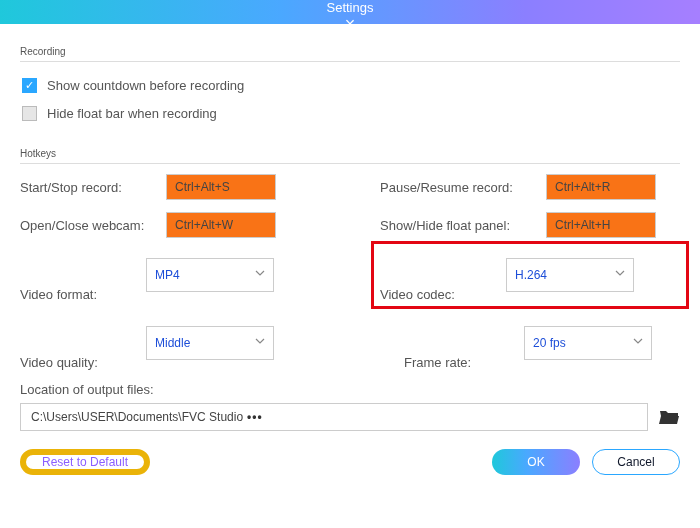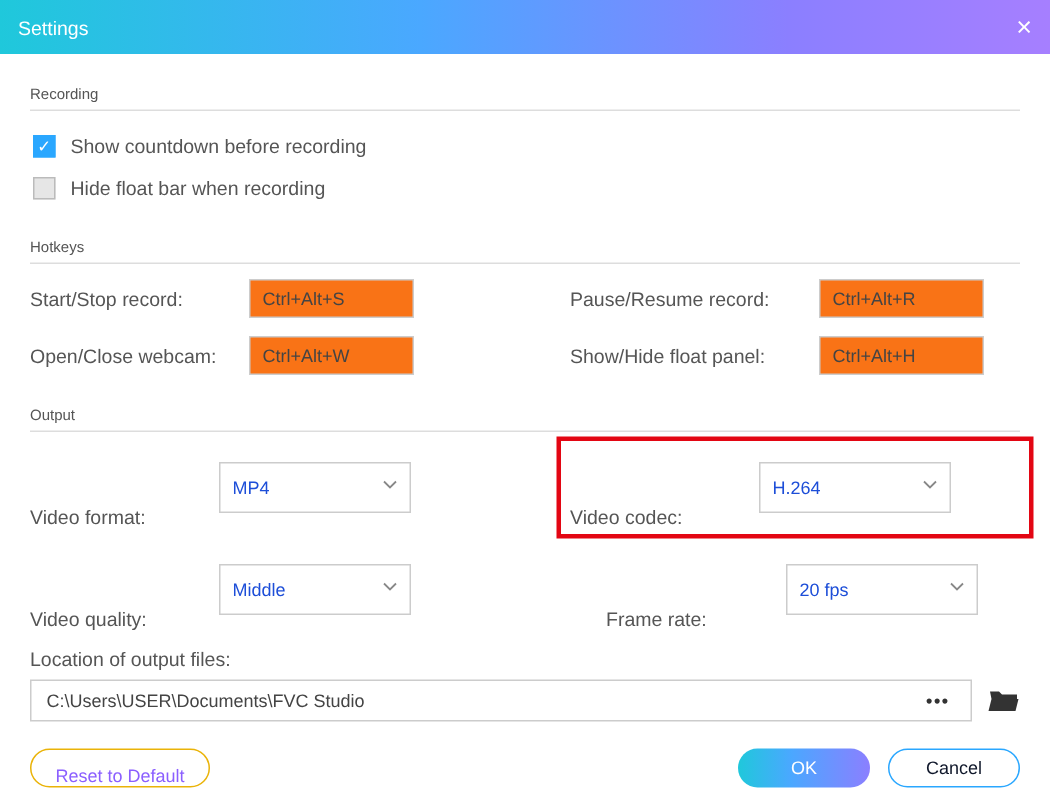--- a/index.html
+++ b/index.html
@@ -14,13 +14,14 @@
     overflow: hidden;
   }
   .titlebar {
-    height: 36px;
+    height: 24px;
     background: linear-gradient(90deg, #1fc8db 0%, #4aa8ff 40%, #8b7fff 75%, #a67fff 100%);
     display: flex;
     align-items: center;
     padding: 0 12px;
     color: #fff;
     justify-content: space-between;
+    flex-direction: column;
   }
   .titlebar-title { font-size: 13px; }
   .titlebar-close {

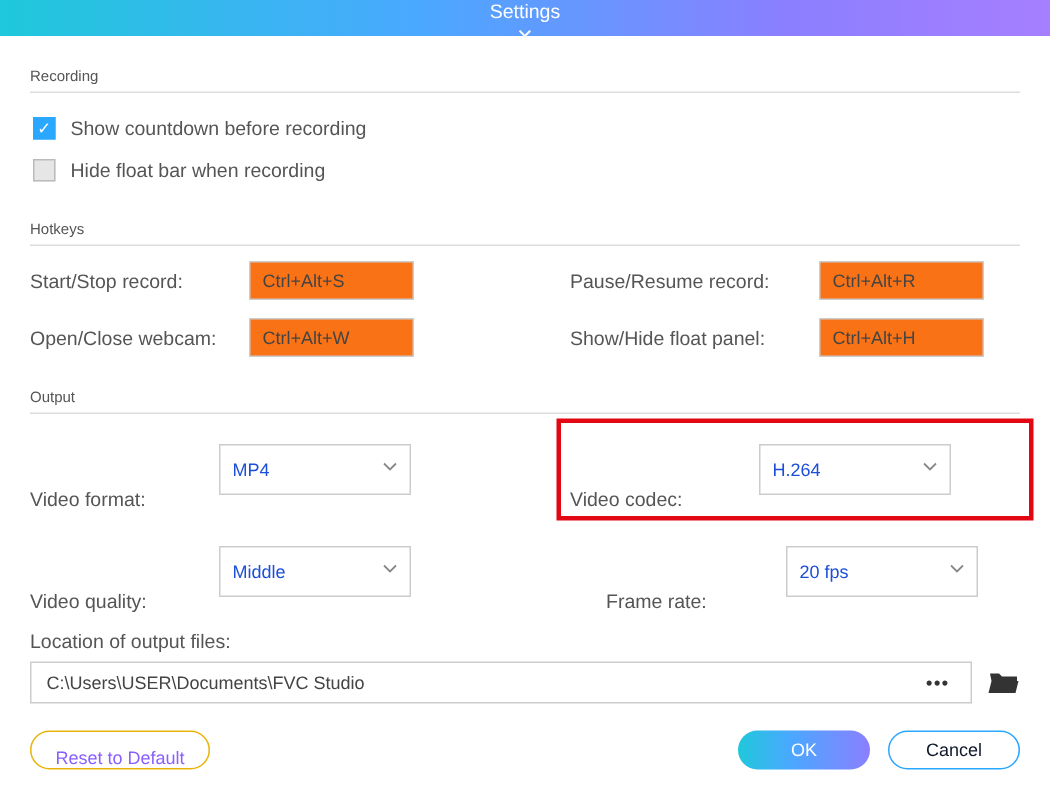--- a/index.html
+++ b/index.html
@@ -259,7 +259,6 @@
     </div>
   </div>
 
-  <div class="section-head" style="margin-top:22px;">Output</div>
 
   <div class="output-grid">
     <div class="field">

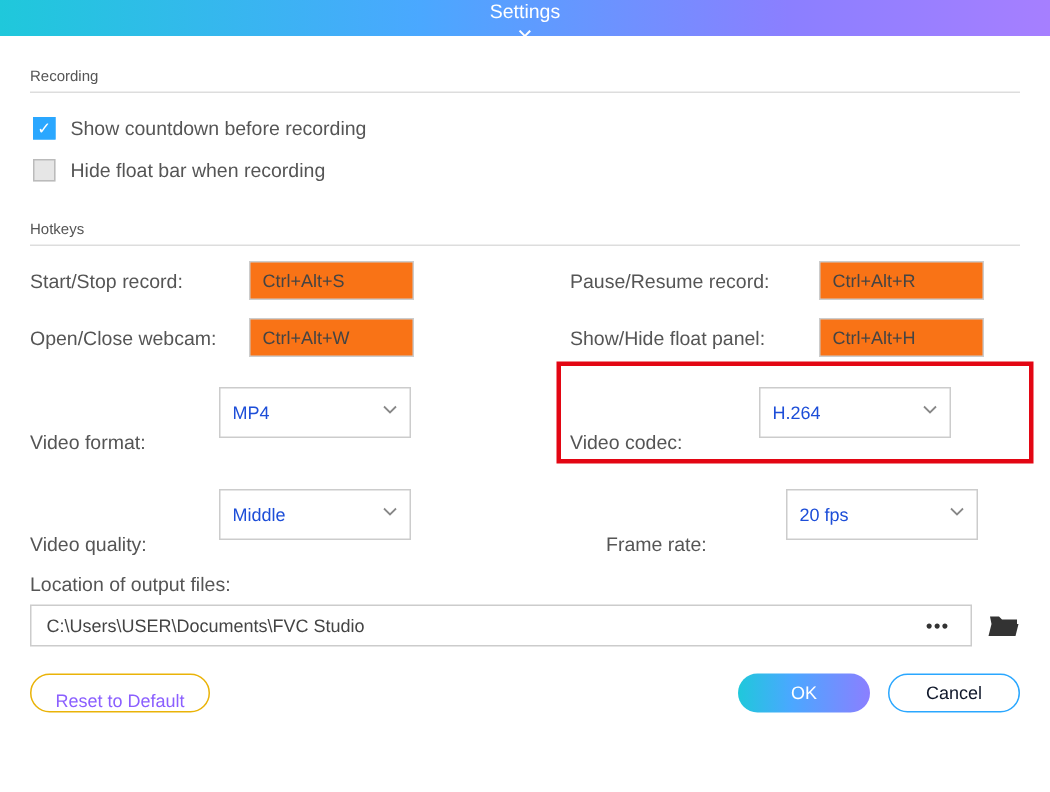--- a/index.html
+++ b/index.html
@@ -151,8 +151,7 @@
     background: #fff;
     display: flex;
     align-items: center;
-    justify-content: space-between;
-    gap: 24px;
+    justify-content: flex-start;
   }
   .dots {
     font-weight: bold;

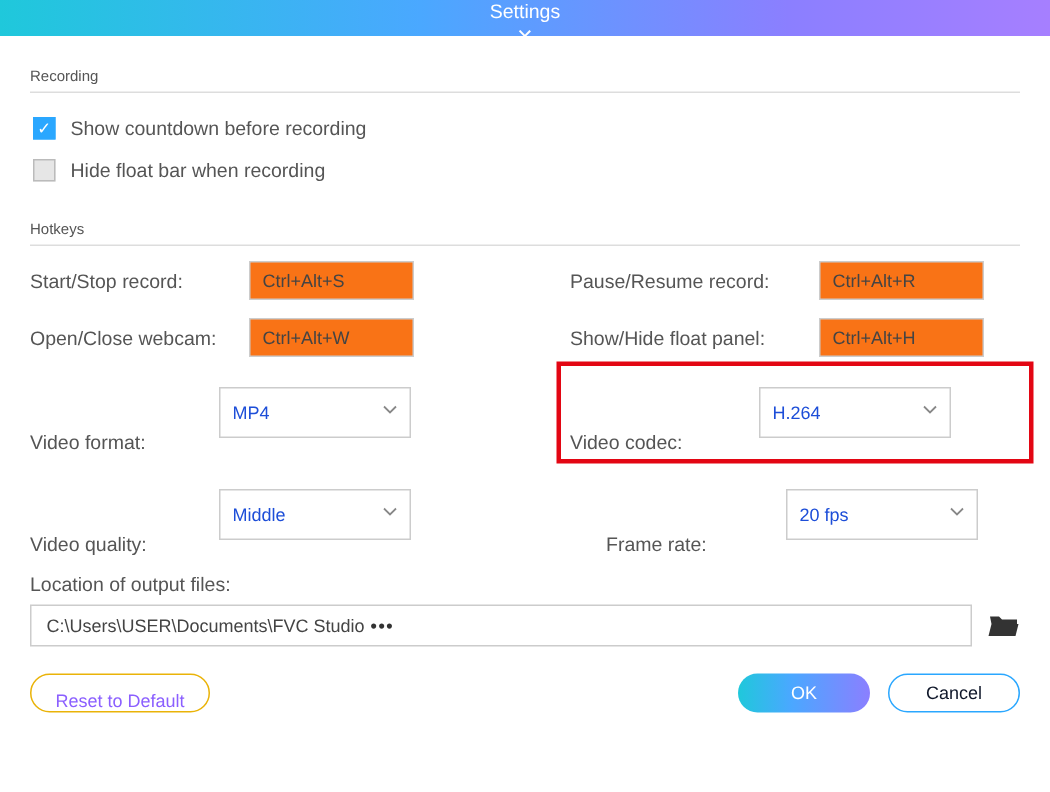--- a/index.html
+++ b/index.html
@@ -167,7 +167,7 @@
     padding: 18px 20px 14px 20px;
   }
   .btn-reset {
-    border: 1px solid #eab308;
+    border: 6px solid #eab308;
     border-radius: 14px;
     height: 26px;
     padding: 0 16px;
@@ -175,7 +175,7 @@
     color: #8b5fff;
     background: #fff;
     display: inline-flex;
-    align-items: flex-end;
+    align-items: center;
     cursor: pointer;
   }
   .footer-right { display: flex; gap: 12px; }

